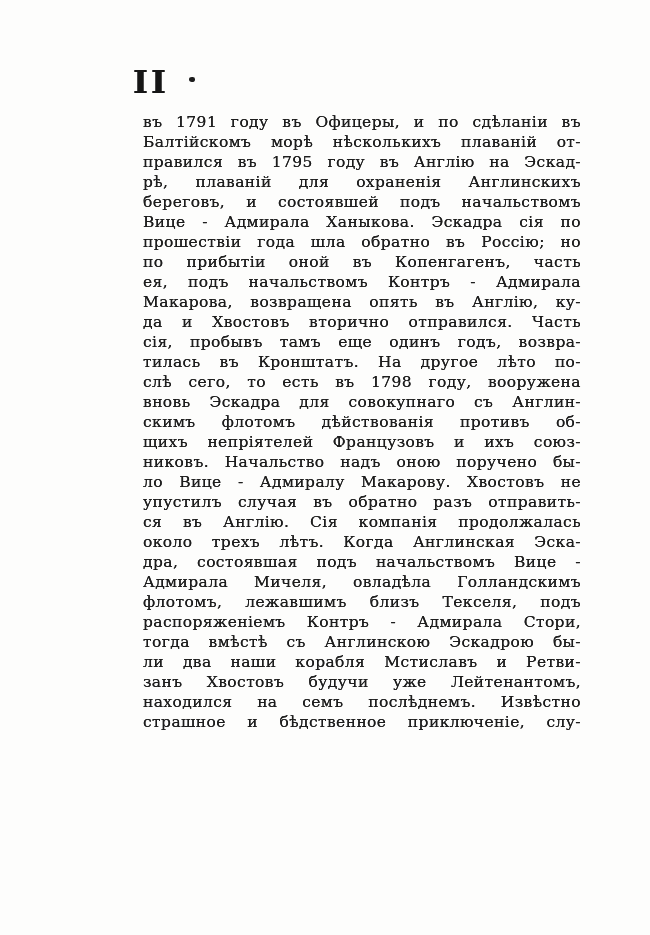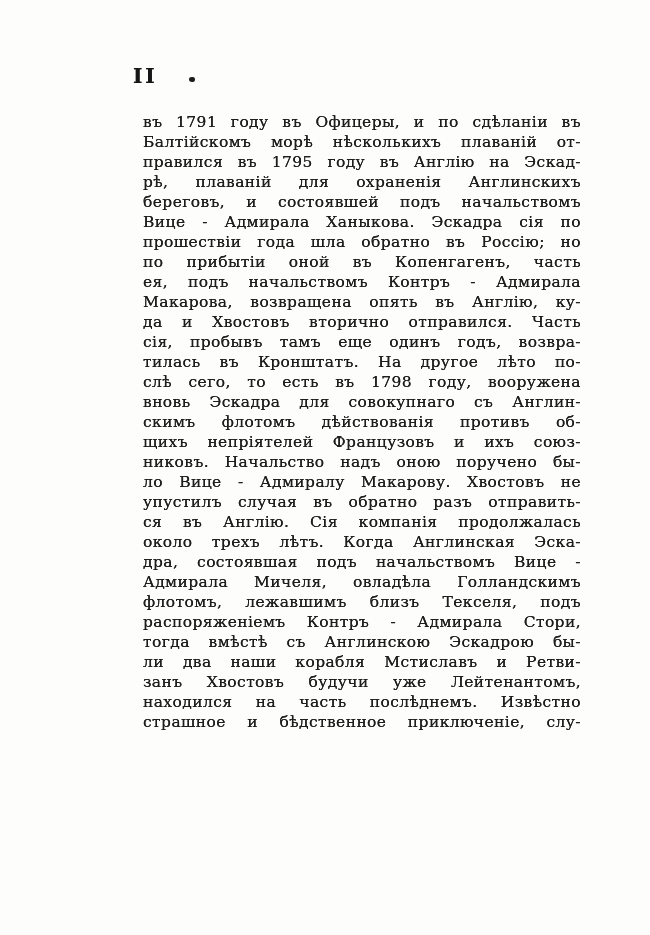--- a/index.html
+++ b/index.html
@@ -23,7 +23,7 @@
     position: absolute;
     left: 133px;
     top: 66px;
-    font-size: 20px;
+    font-size: 32px;
     font-weight: bold;
     letter-spacing: 3px;
     color: #161616;

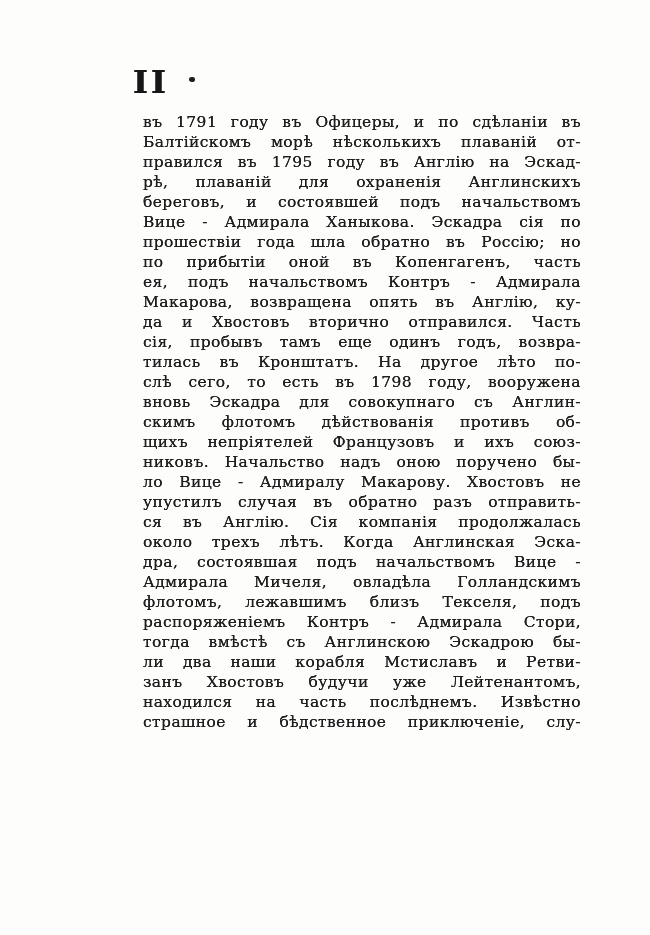--- a/index.html
+++ b/index.html
@@ -94,7 +94,7 @@
       <div class="text-line">тогда вмѣстѣ съ Англинскою Эскадрою бы-</div>
       <div class="text-line">ли два наши корабля Мстиславъ и Ретви-</div>
       <div class="text-line">занъ Хвостовъ будучи уже Лейтенантомъ,</div>
-      <div class="text-line">находился на часть послѣднемъ. Извѣстно</div>
+      <div class="text-line">находился на семъ послѣднемъ. Извѣстно</div>
       <div class="text-line">страшное и бѣдственное приключеніе, слу-</div>
     </div>
 </div>

